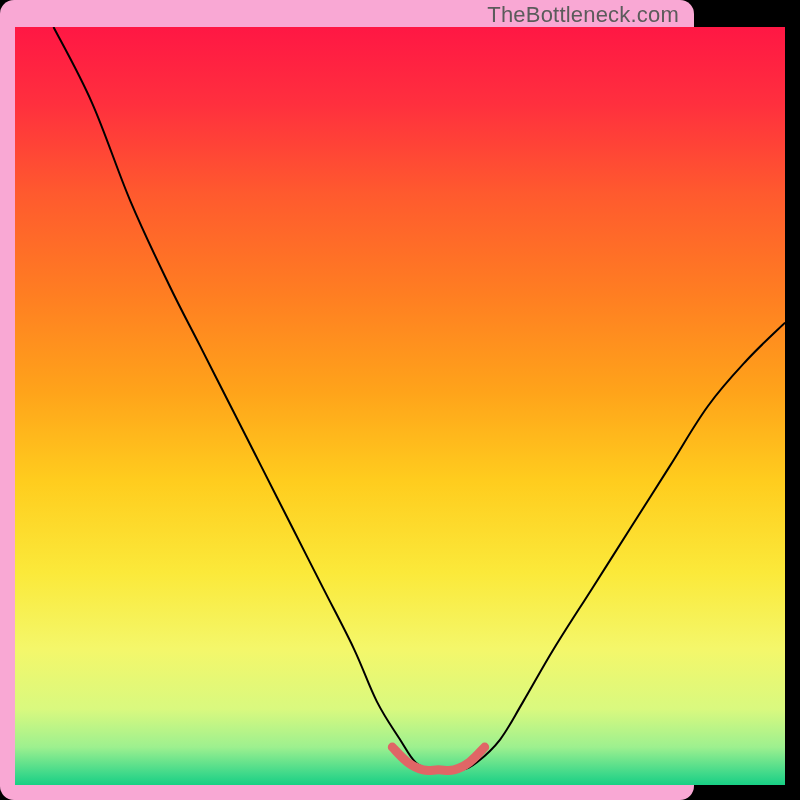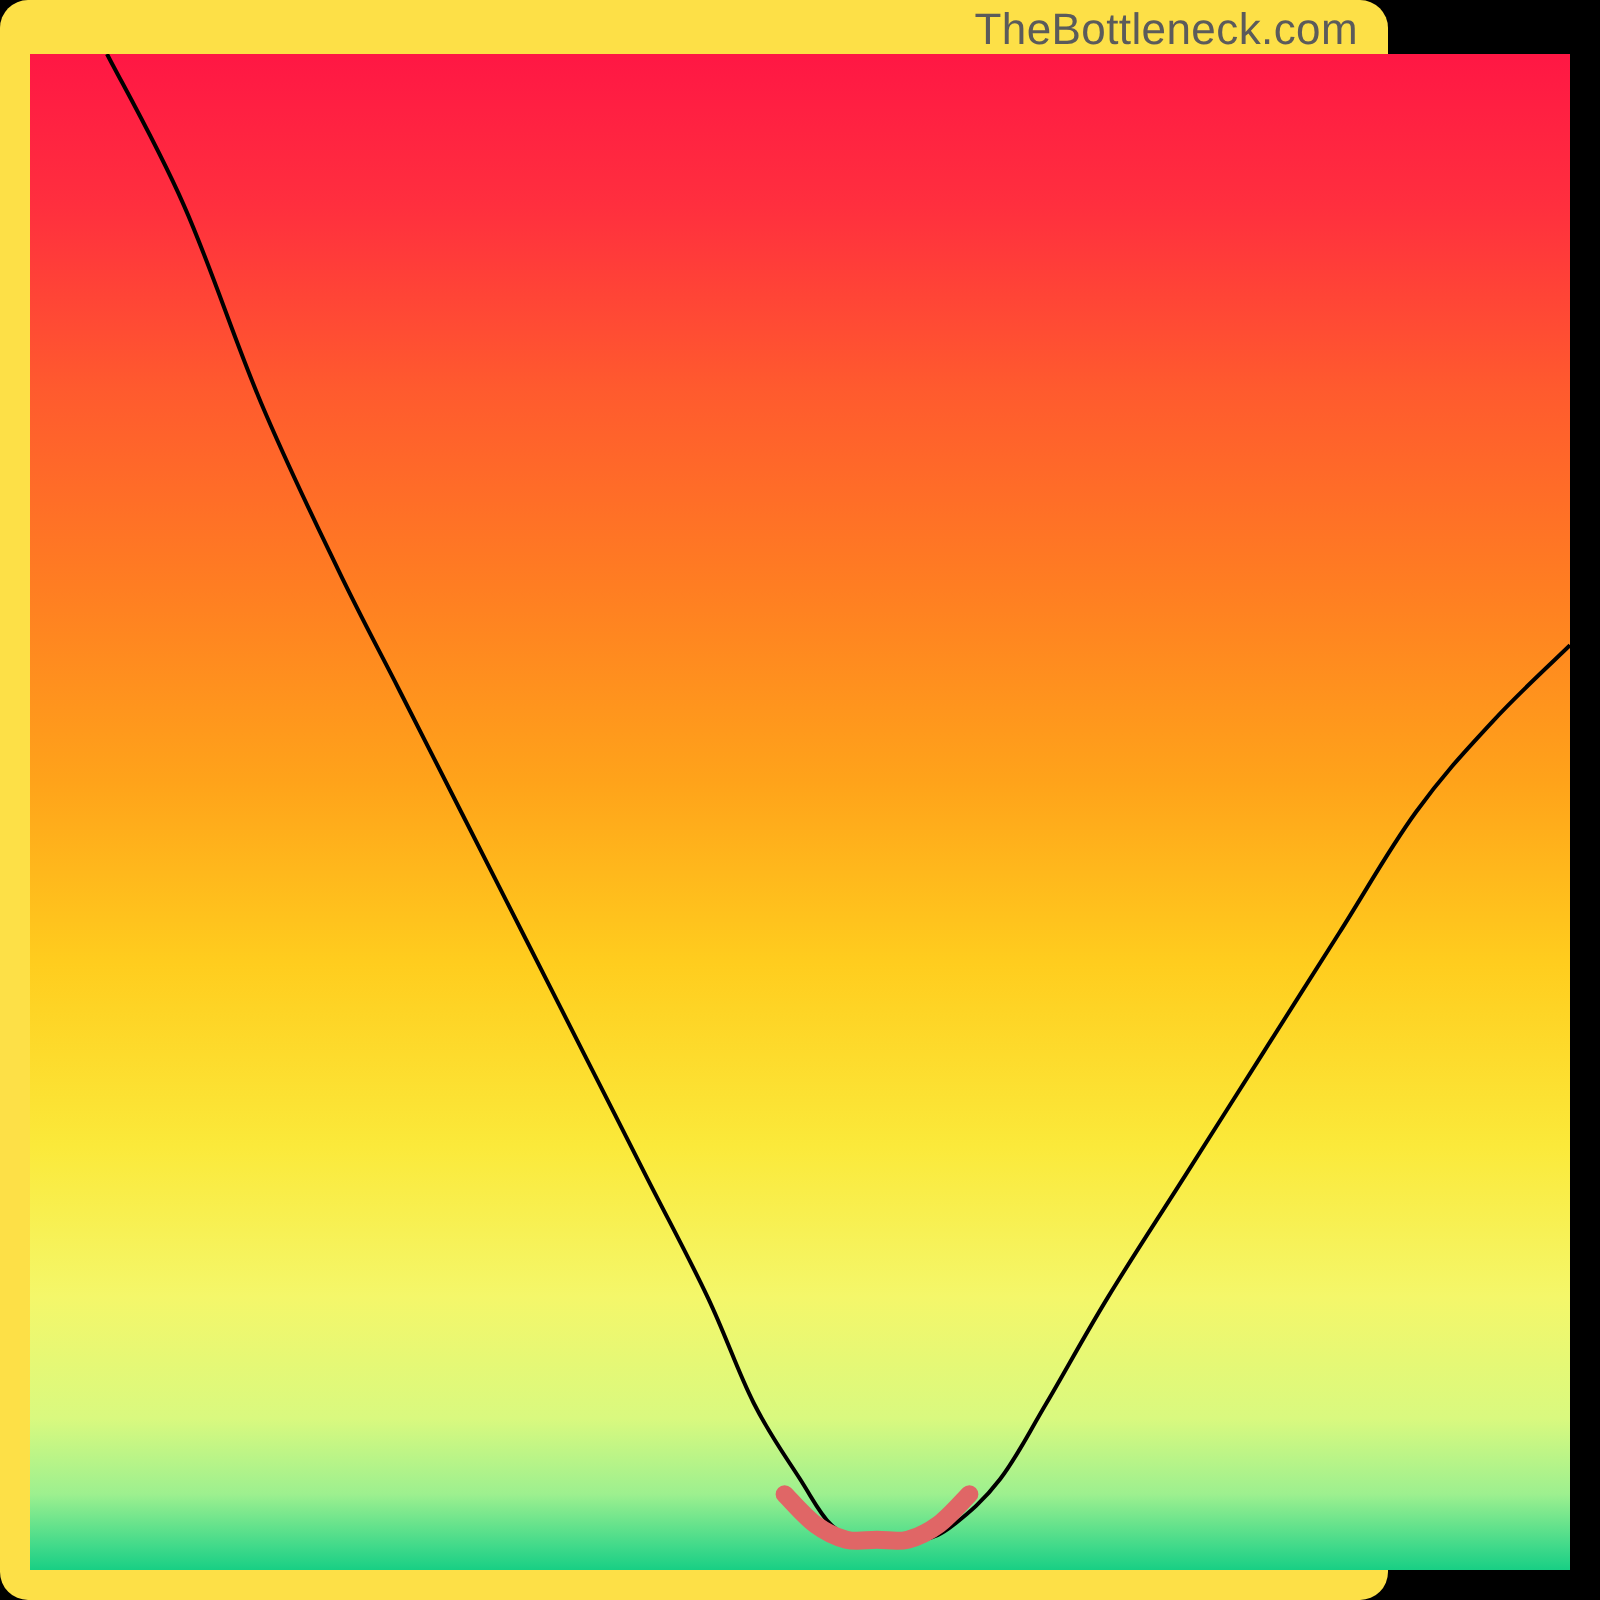--- a/index.html
+++ b/index.html
@@ -14,7 +14,7 @@
     position: relative;
     width: 694px;
     height: 800px;
-    background: #fde047;
+    background: #f9a8d4;
     border-radius: 14px;
   }
   .plot {

